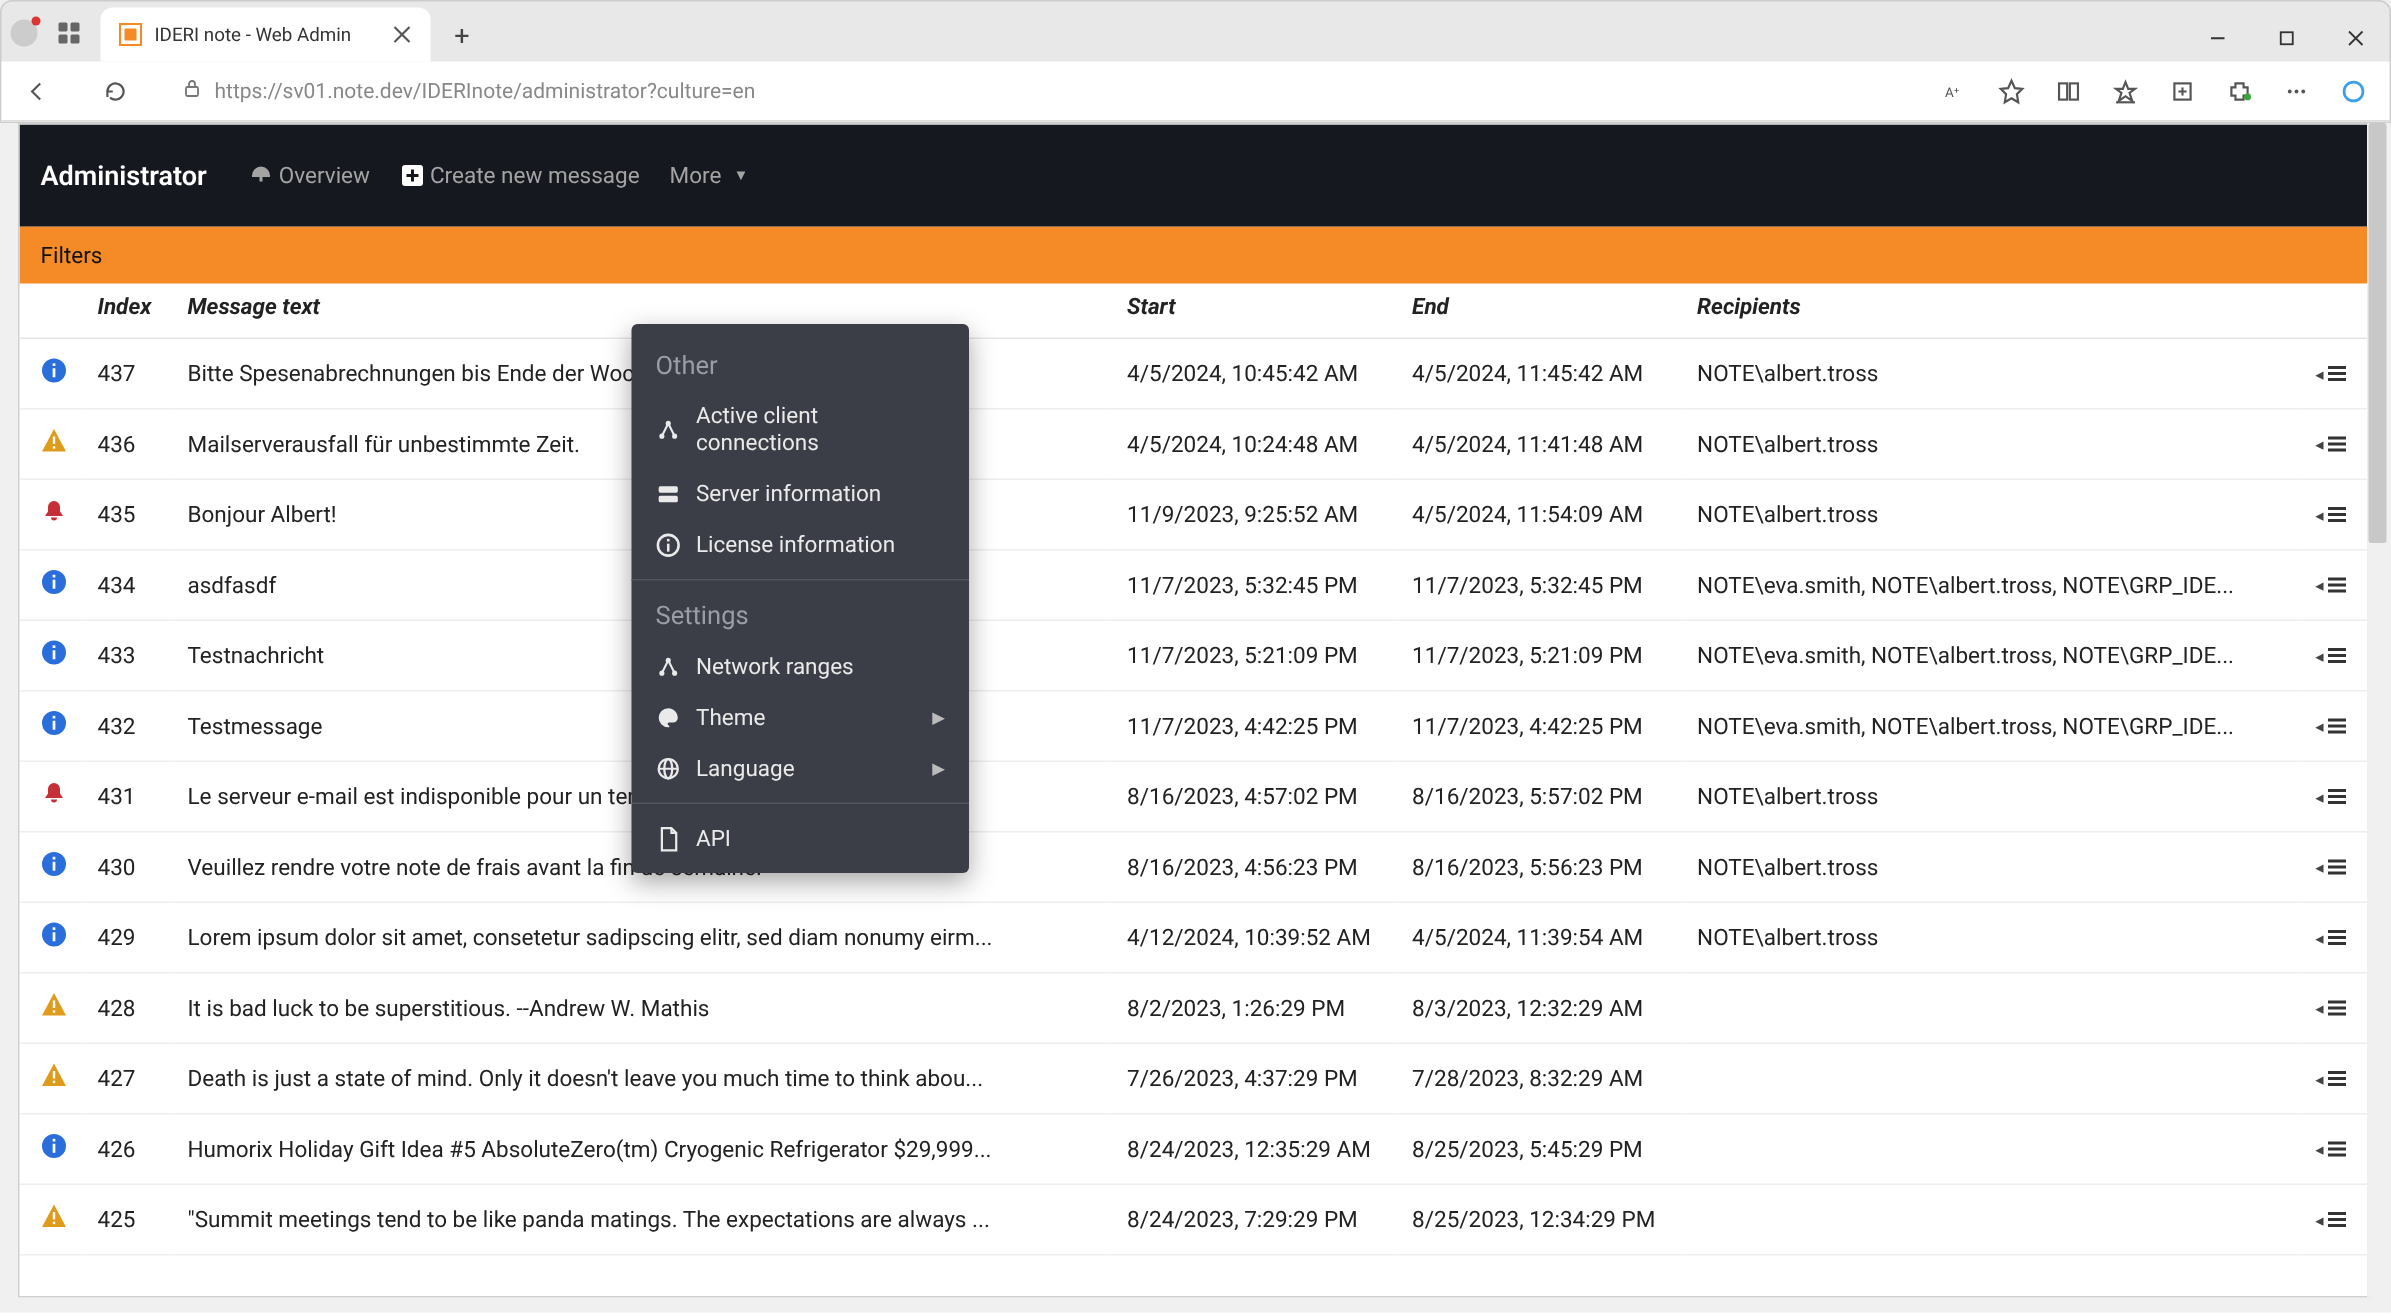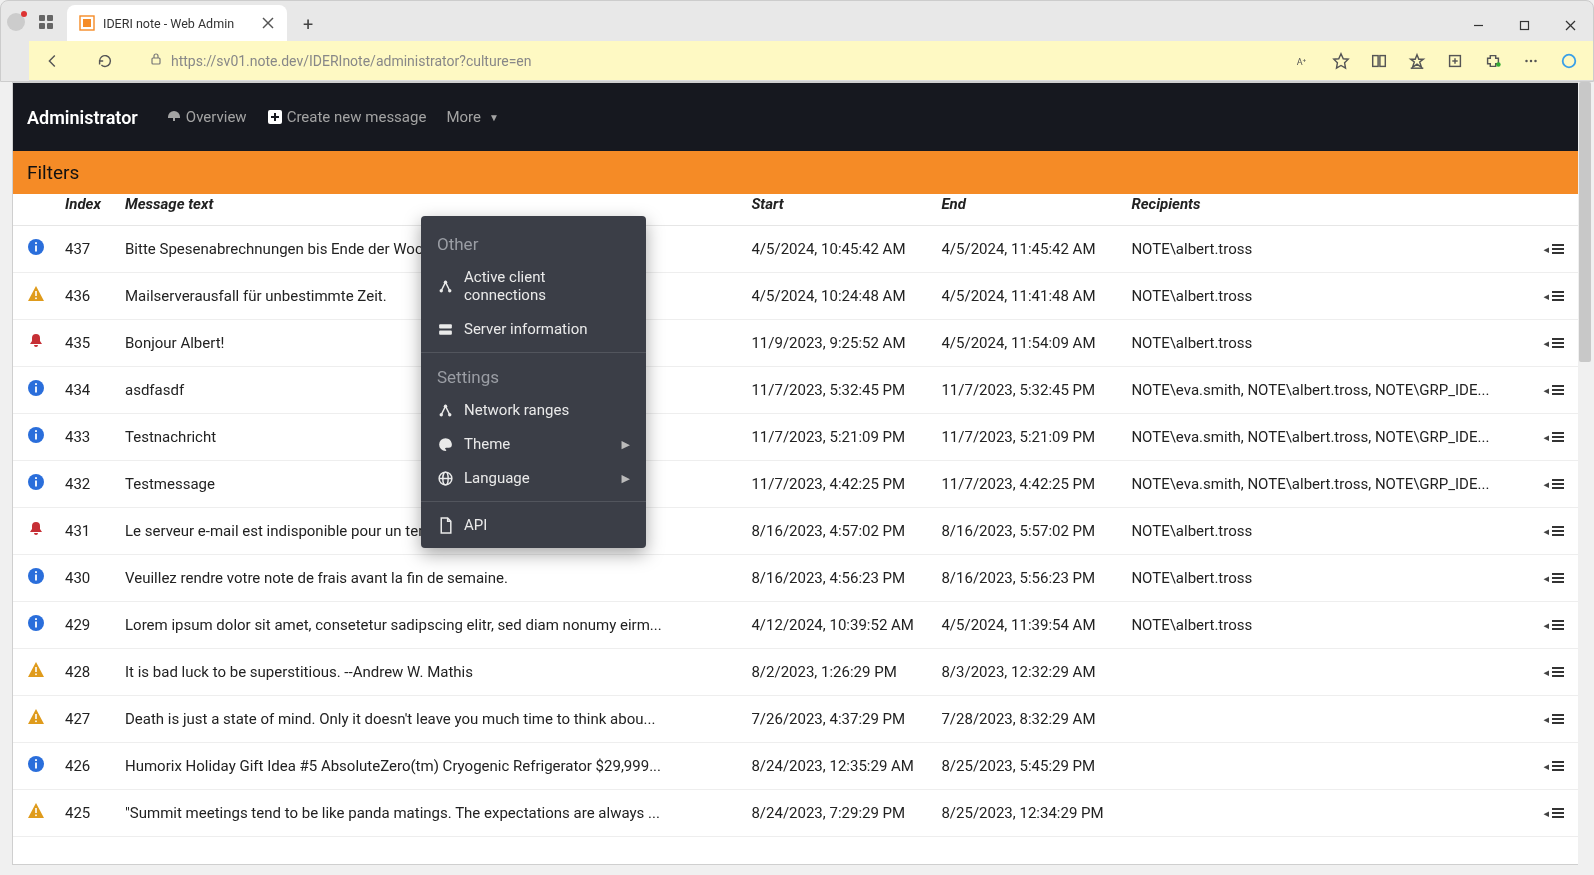--- a/index.html
+++ b/index.html
@@ -23,7 +23,7 @@
     .win-btn { width: 46px; height: 32px; display: flex; align-items: center; justify-content: center; color: #333; cursor: pointer; }
     .win-btn svg { width: 11px; height: 11px; }
 
-    .toolbar { background: #fef9c3; height: 40px; display: flex; align-items: center; padding: 0 6px; gap: 16px; border-bottom: 1px solid #ddd; margin-left: 28px; }
+    .toolbar { background: #ffffff; height: 40px; display: flex; align-items: center; padding: 0 6px; gap: 16px; border-bottom: 1px solid #ddd; }
     .tb-btn { width: 36px; height: 32px; display: flex; align-items: center; justify-content: center; color: #555; cursor: pointer; border-radius: 4px; }
     .tb-btn svg { width: 18px; height: 18px; fill: none; stroke: currentColor; stroke-width: 1.6; }
     .addr { flex: 1; display: flex; align-items: center; gap: 8px; padding: 0 10px; color: #555; font-size: 14px; }

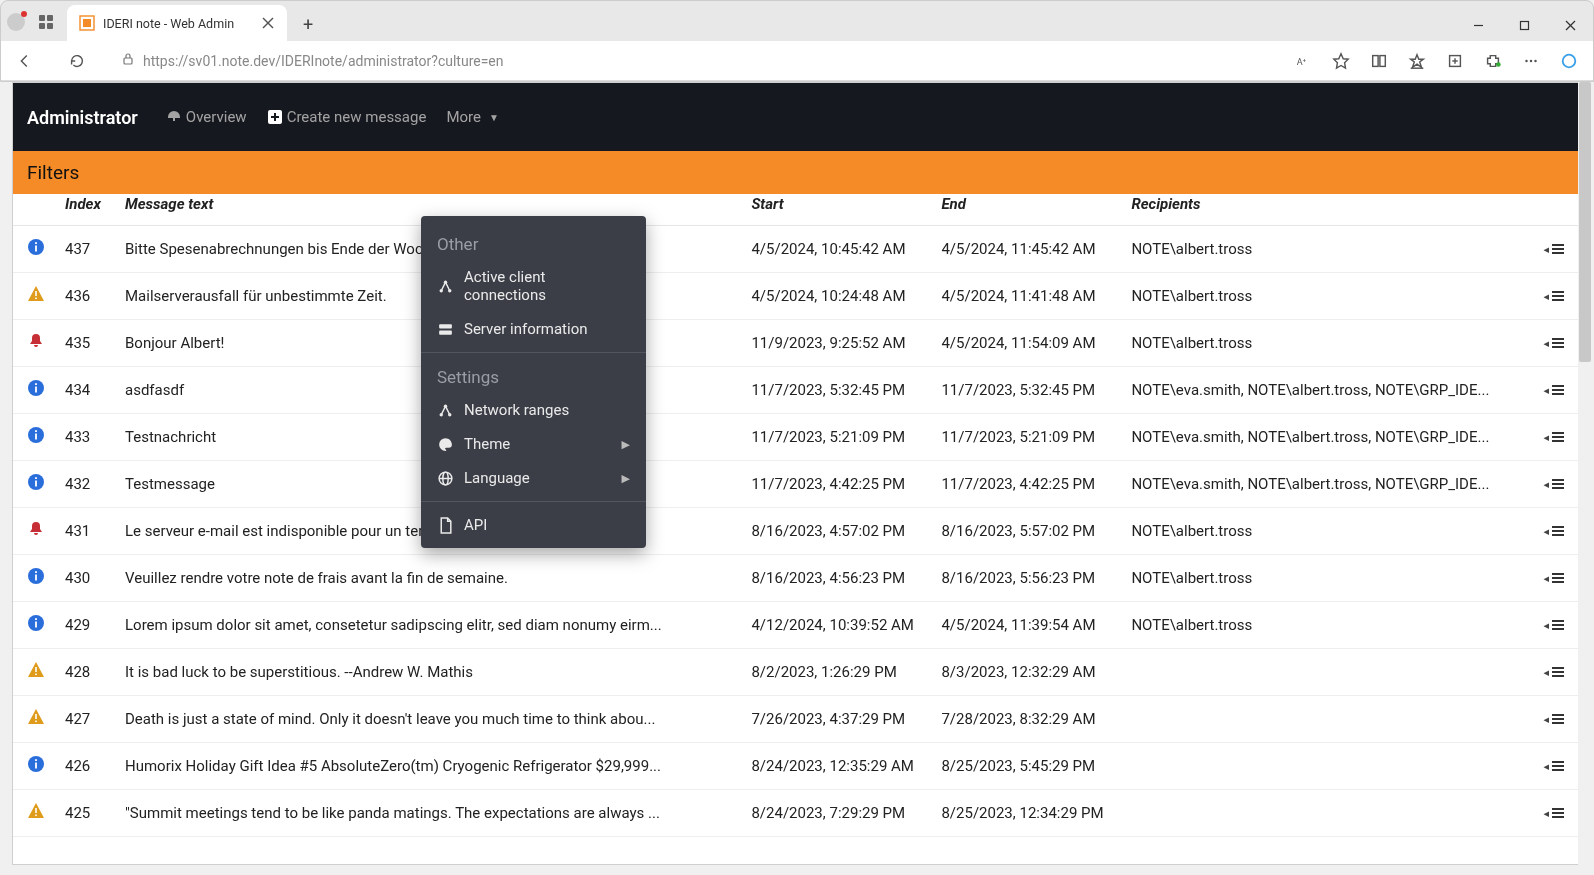--- a/index.html
+++ b/index.html
@@ -39,7 +39,7 @@
     .nav-item svg { width: 16px; height: 16px; fill: currentColor; }
     .dropdown-caret { font-size: 10px; margin-left: 4px; }
 
-    .filters-bar { background: #f58b26; color: #111; padding: 10px 14px; font-size: 19px; }
+    .filters-bar { background: #f58b26; color: #111; padding: 10px 14px; font-size: 15px; }
 
     .table-wrap { position: absolute; top: 100px; bottom: 0; left: 0; right: 0; overflow-y: auto; }
     table.msg { width: 100%; border-collapse: collapse; font-size: 15px; color: #222; }

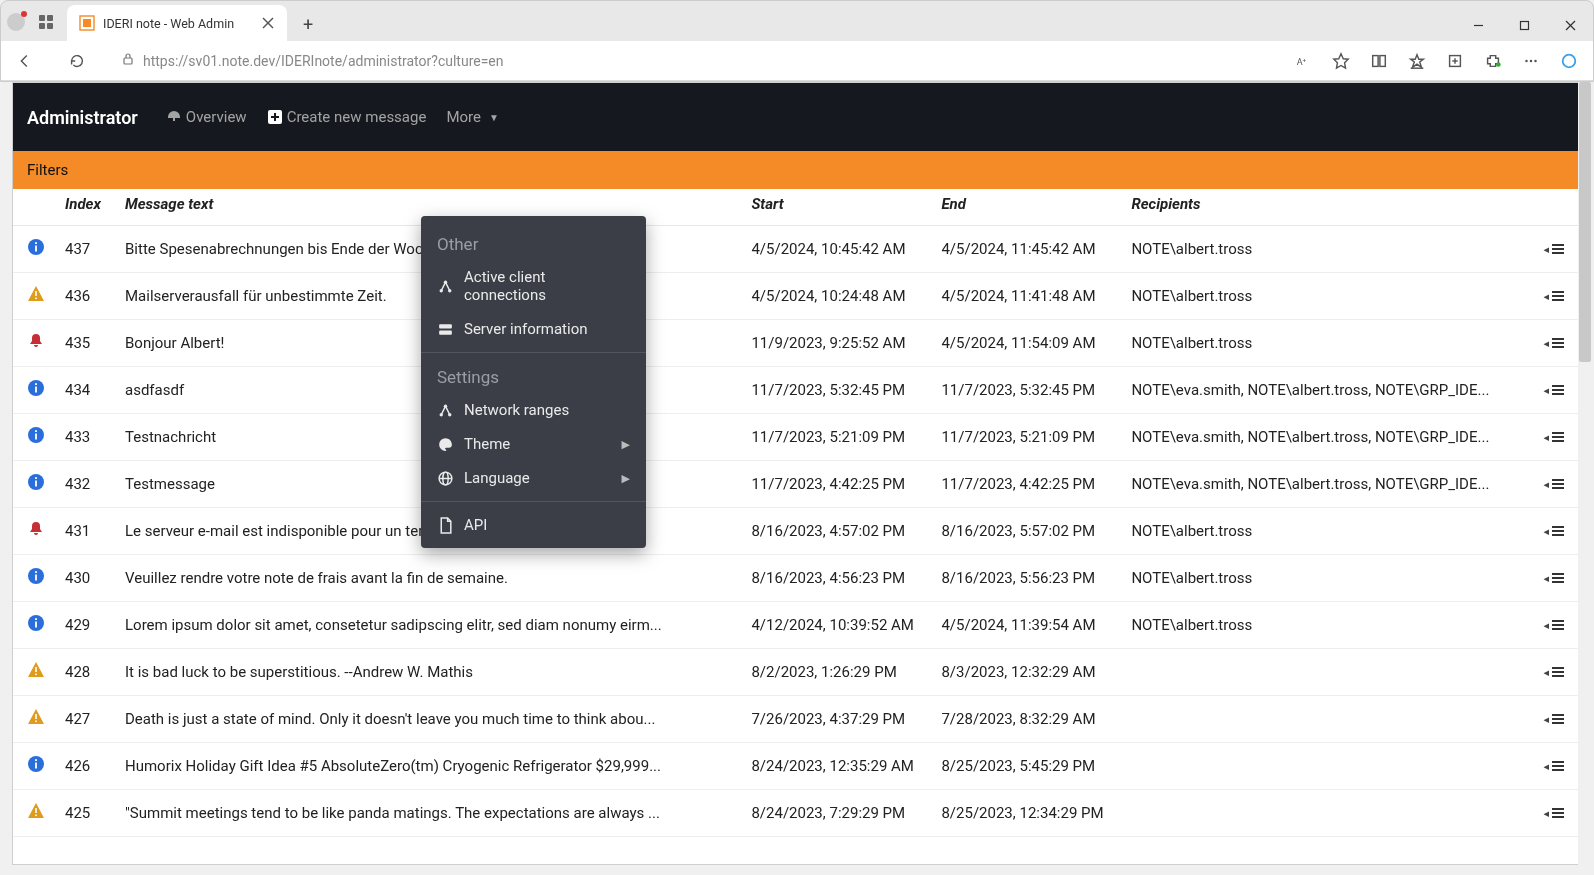--- a/index.html
+++ b/index.html
@@ -473,6 +473,14 @@
         </svg>
       <span>Server information</span>
     </div>
+    <div class="menu-item">
+      <svg viewBox="0 0 16 16">
+          <circle cx="8" cy="8" r="6.5" fill="none" stroke="currentColor" stroke-width="1.6"></circle>
+          <rect x="7.2" y="7" width="1.6" height="5"></rect>
+          <rect x="7.2" y="4" width="1.6" height="1.6"></rect>
+        </svg>
+      <span>License information</span>
+    </div>
     <hr>
     <div class="section-label">Settings</div>
     <div class="menu-item">

